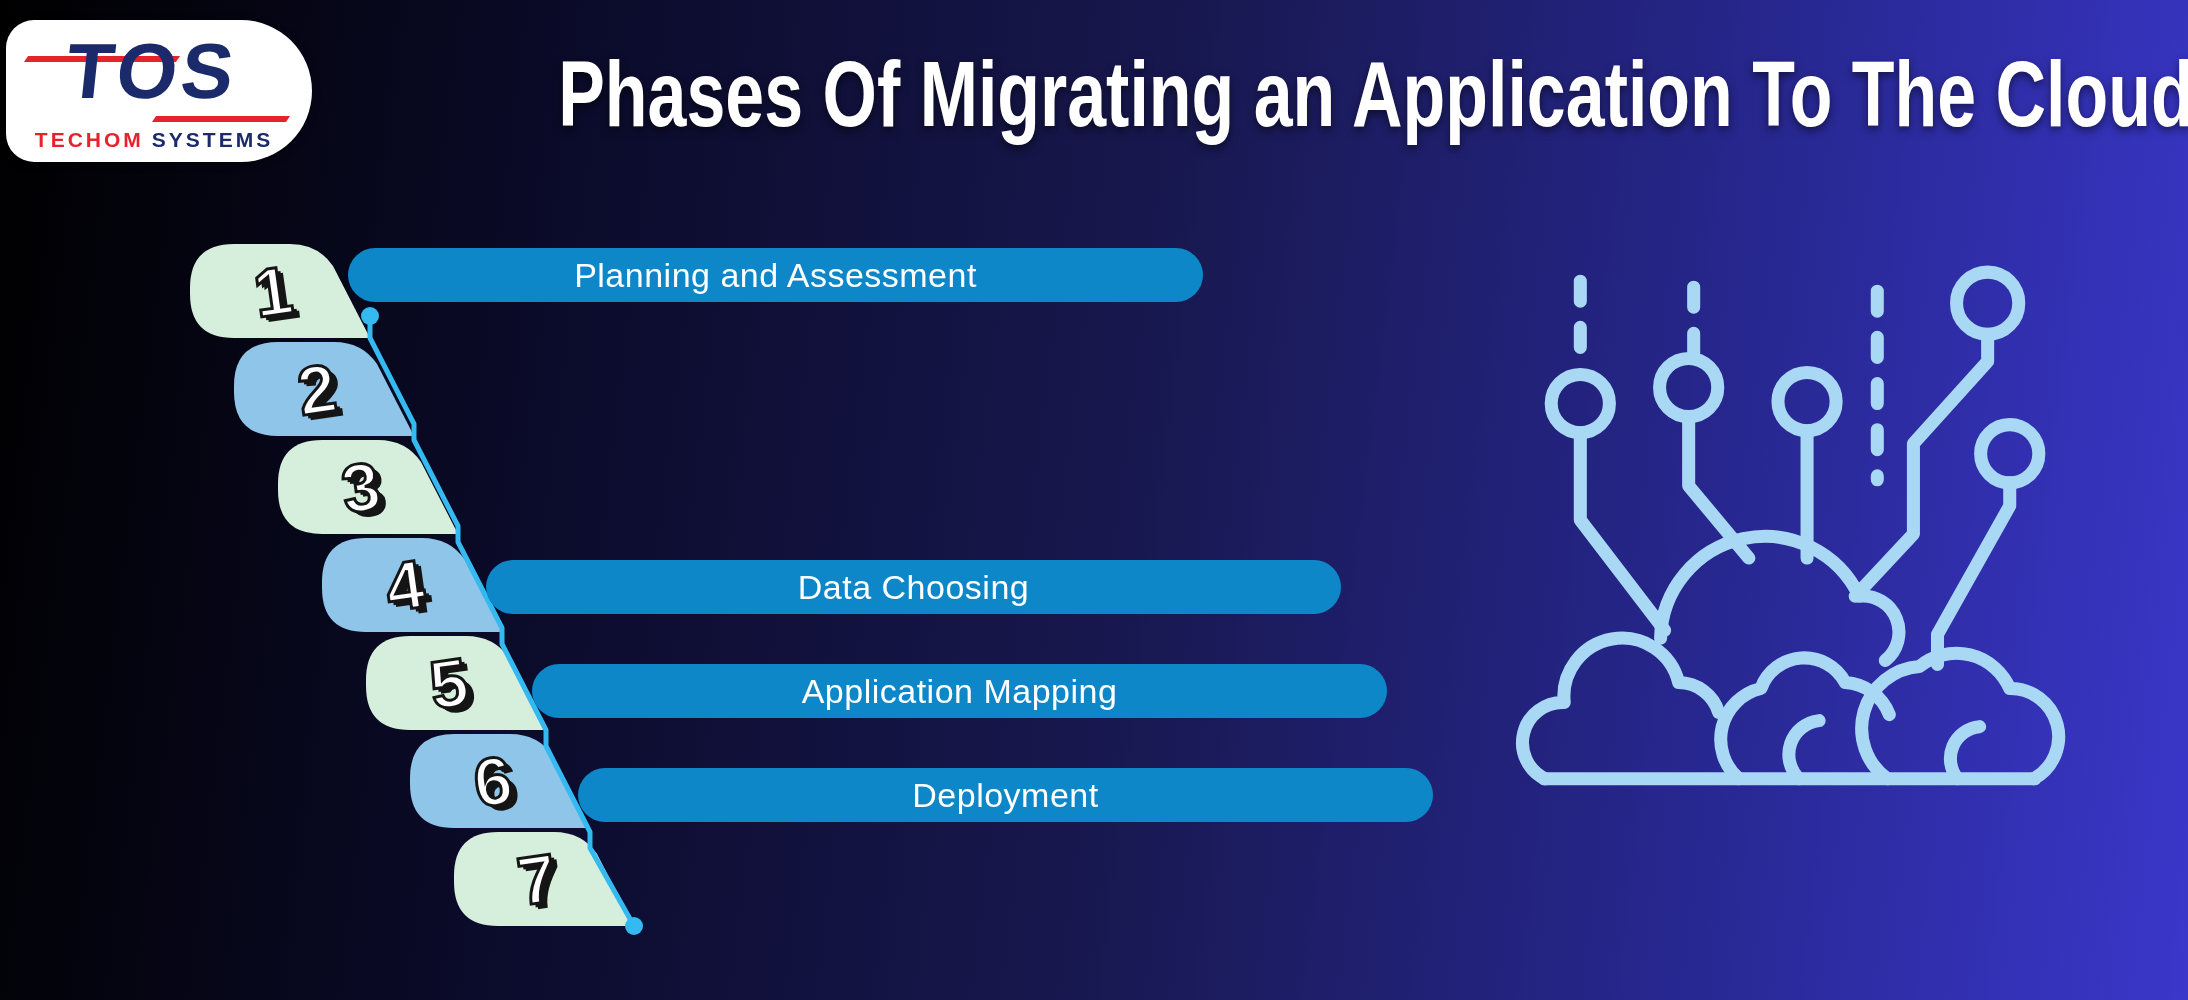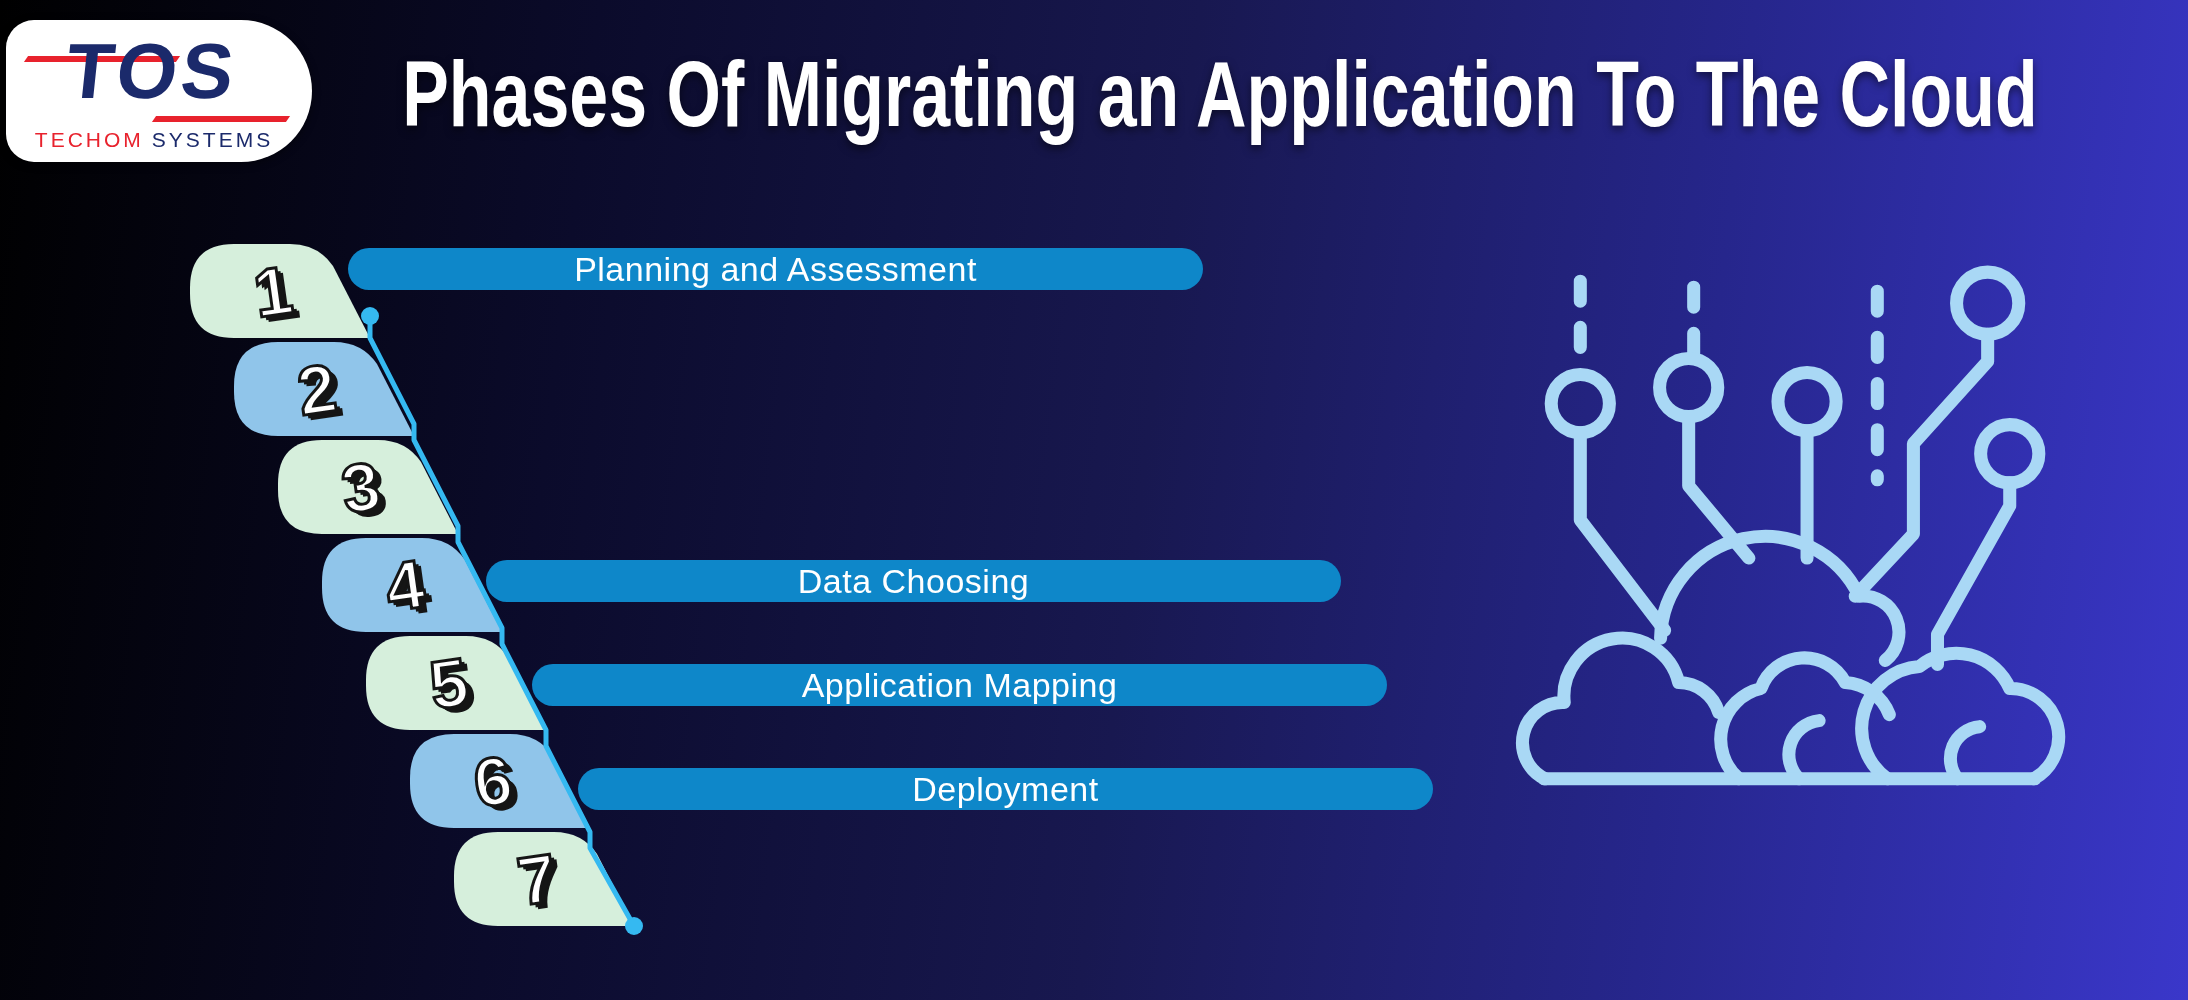--- a/index.html
+++ b/index.html
@@ -24,7 +24,7 @@
   .logo-bar.bar-bottom{left:148px;top:96px;width:134px;}
   .logo-brand{
     position:absolute;left:0;right:10px;bottom:10px;text-align:center;
-    font-size:21px;font-weight:normal;letter-spacing:3px;white-space:nowrap;
+    font-size:21px;font-weight:bold;letter-spacing:3px;white-space:nowrap;
   }
   .logo-brand .w1{color:var(--logo-red,#e8222d);}
   .logo-brand .w2{color:var(--logo-navy,#1b2a6b);margin-left:8px;}

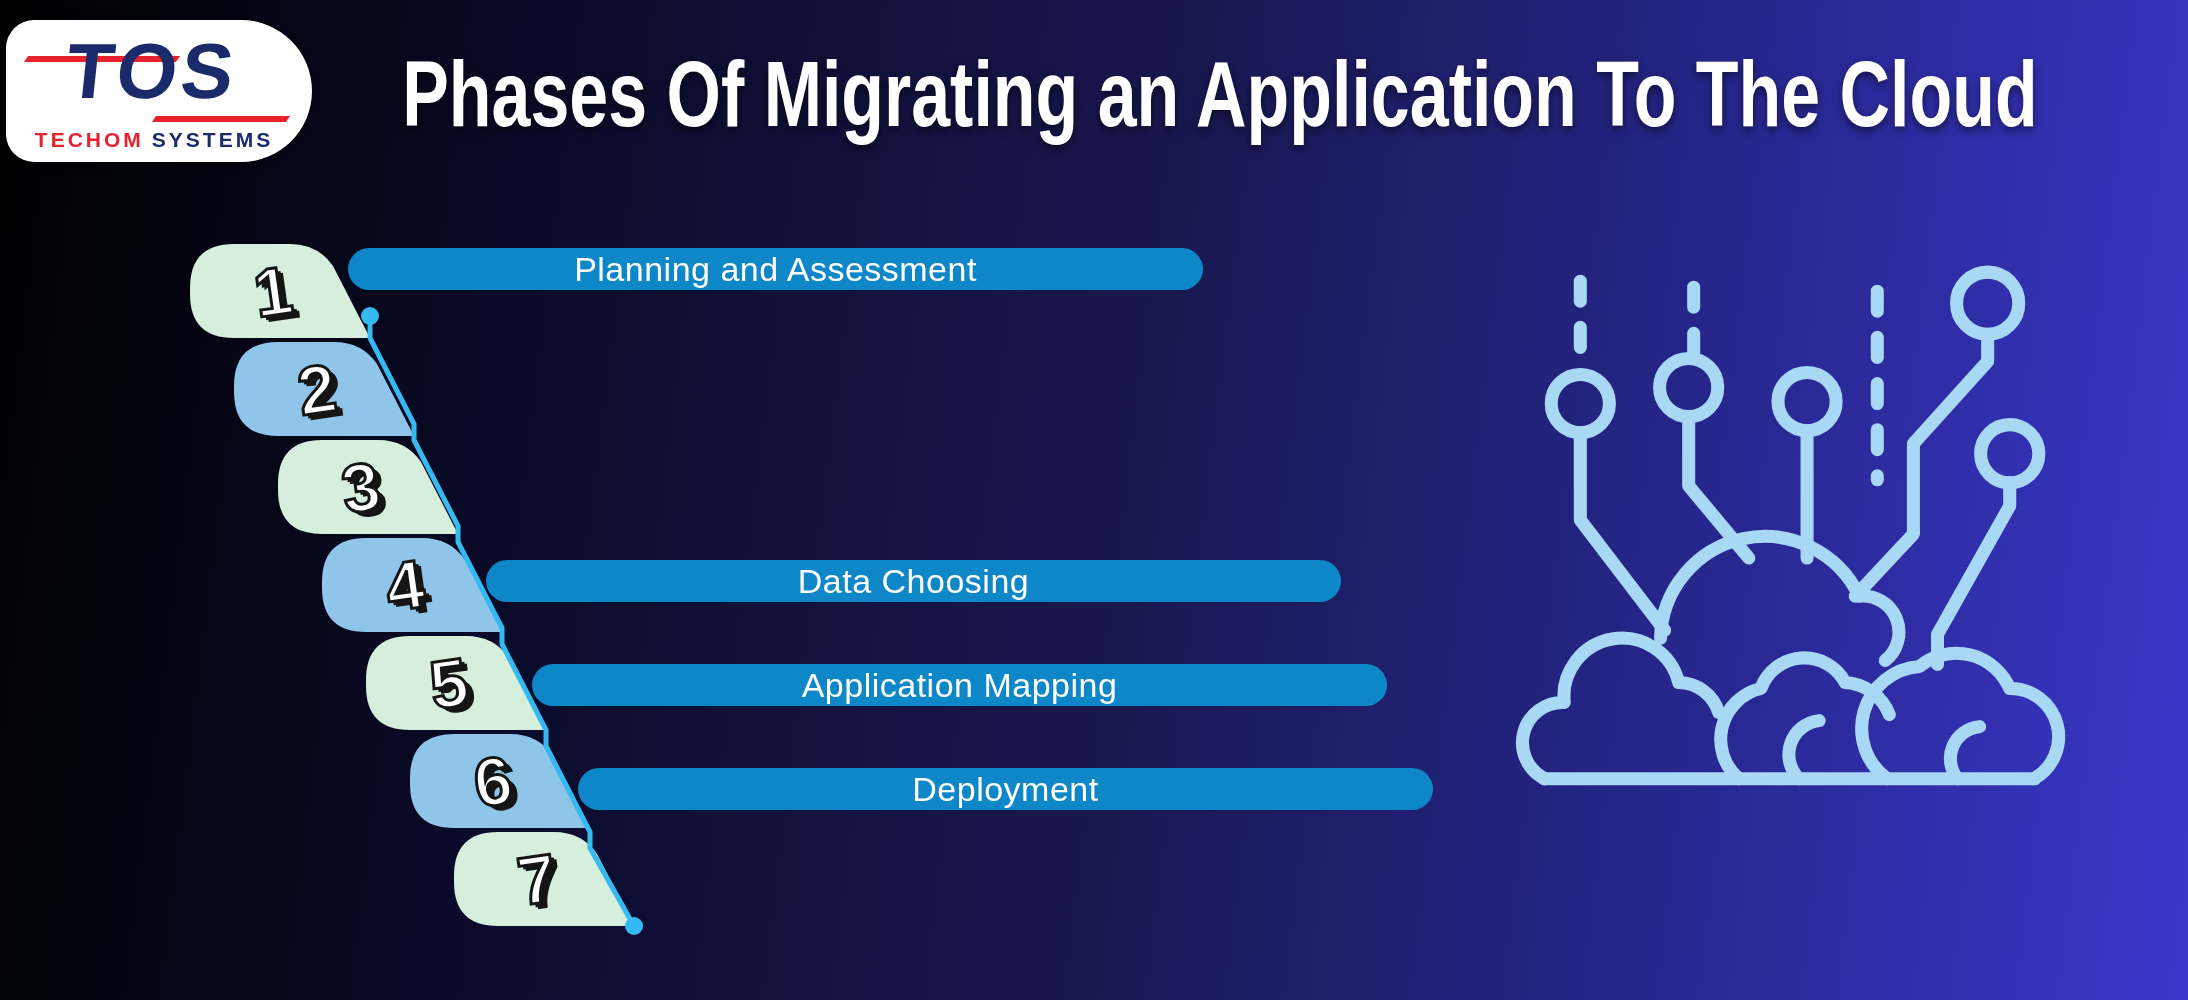--- a/index.html
+++ b/index.html
@@ -31,7 +31,7 @@
   
   .title-wrap{
     position:absolute;left:300px;top:34px;width:1840px;height:120px;
-    display:flex;align-items:center;justify-content:center;
+    display:flex;align-items:center;justify-content:flex-start;
   }
   .title{
     color:#fff;font-size:92px;font-weight:bold;white-space:nowrap;letter-spacing:0;

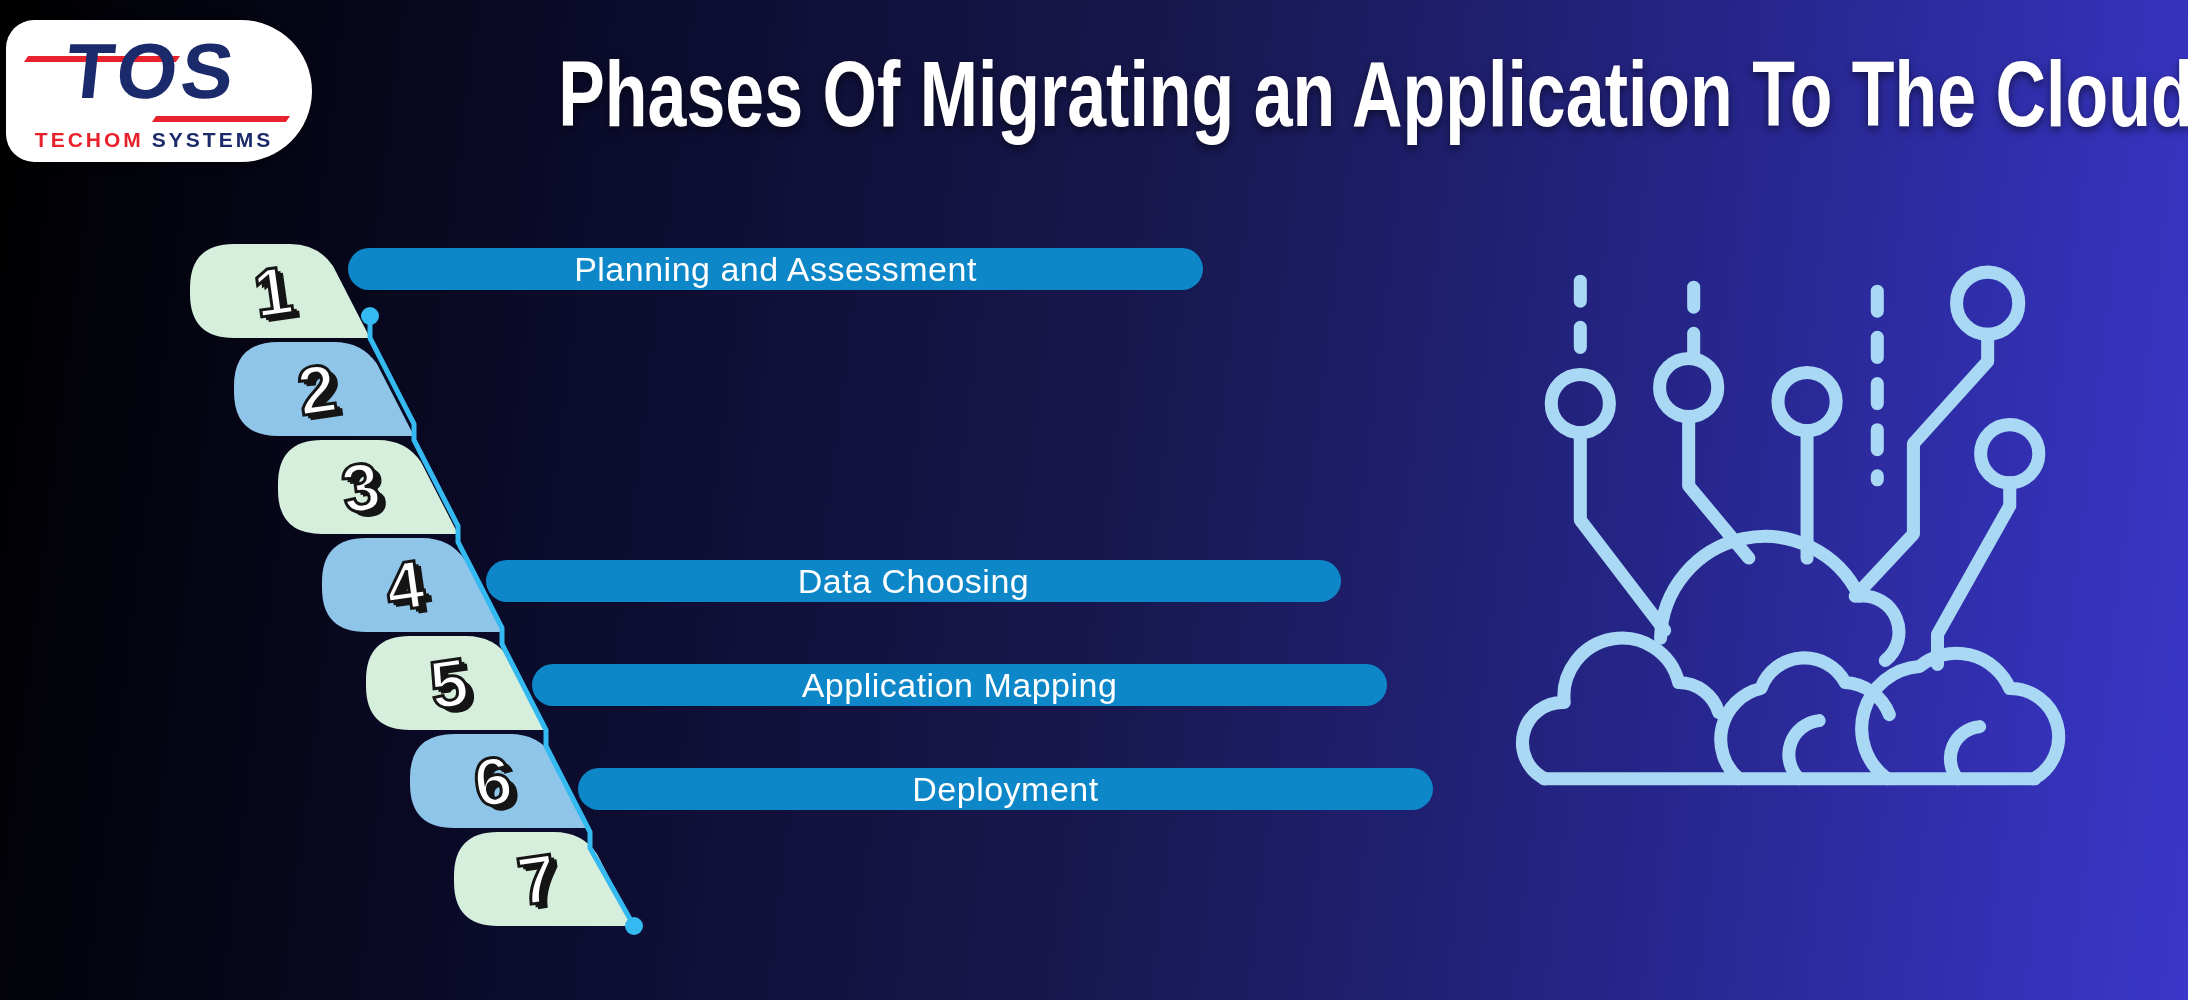--- a/index.html
+++ b/index.html
@@ -57,7 +57,7 @@
     transform:rotate(-8deg);
   }
   .pill{
-    position:absolute;width:855px;height:42px;z-index:3;
+    position:absolute;width:855px;height:54px;z-index:3;
     left:calc(348px + var(--i)*46px);top:calc(248px + var(--i)*104px);
     background:var(--pill,#0e87c9);border-radius:29px;
     display:flex;align-items:center;justify-content:center;

